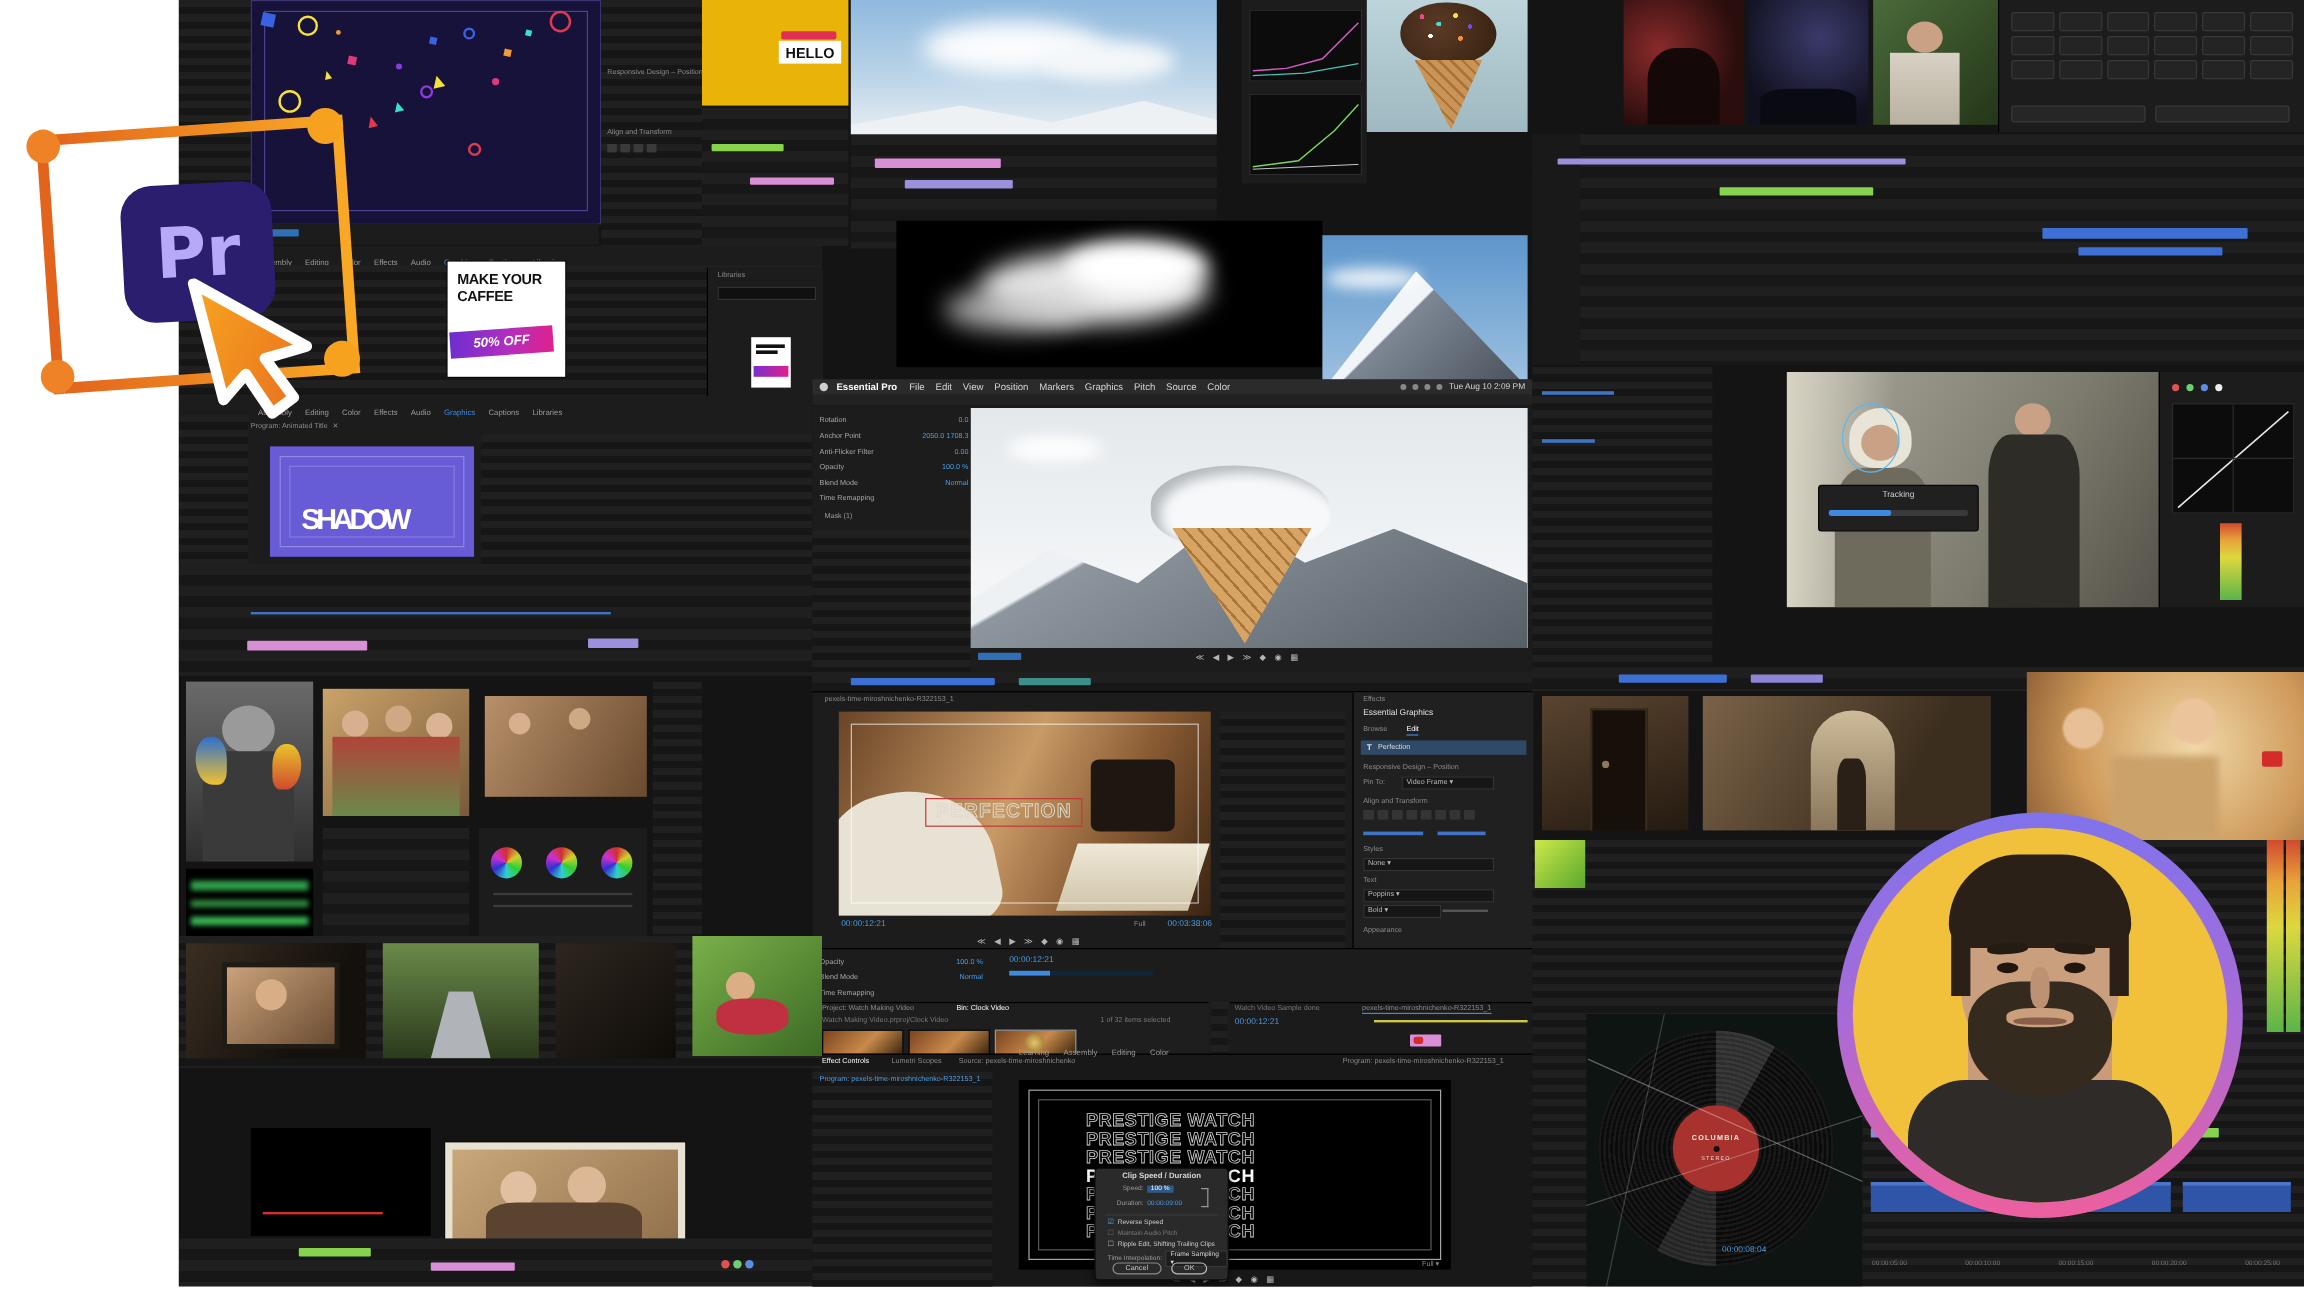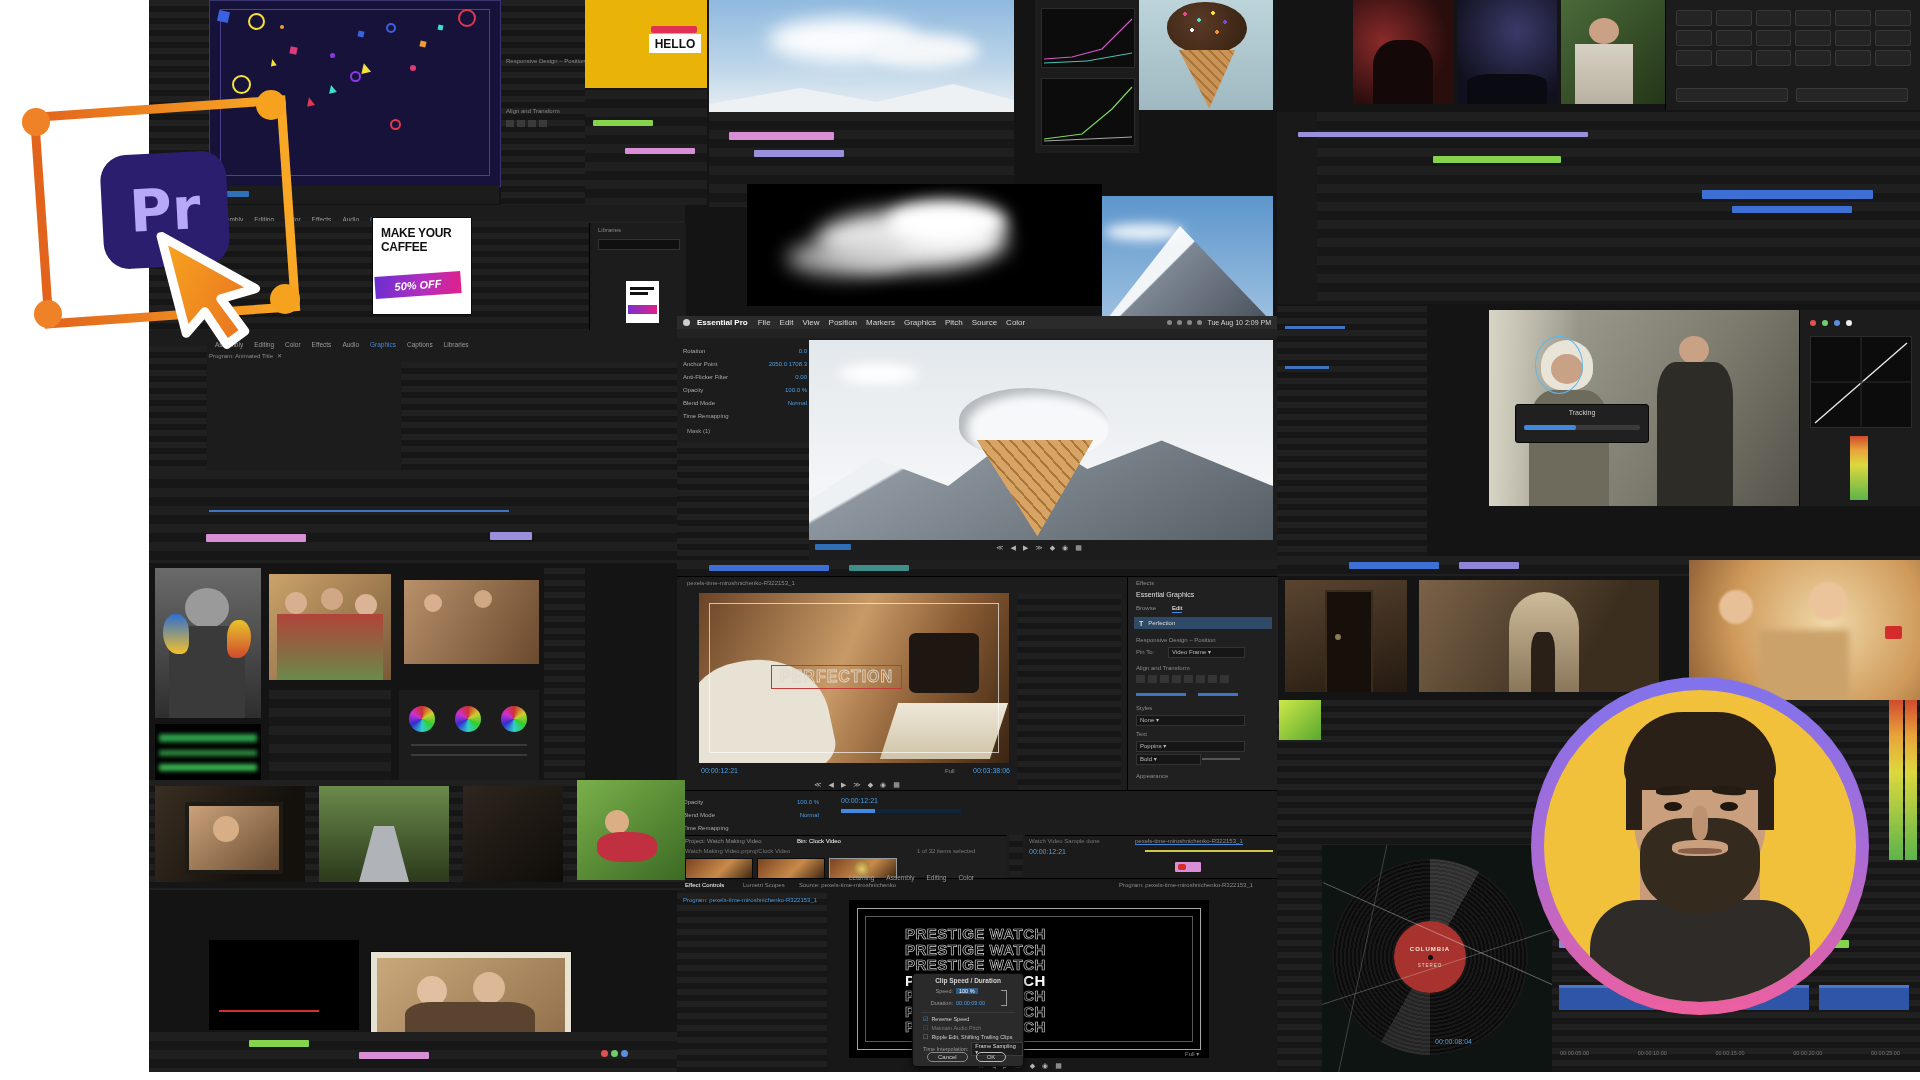--- a/index.html
+++ b/index.html
@@ -238,6 +238,11 @@
       <div class="abs rows-fine" style="left:252px;top:32px;width:276px;height:108px"></div>
     </div>
 
+    <div class="monitor" style="left:76px;top:372px;width:170px;height:92px;background:#675bd6;z-index:2">
+      <div class="abs" style="left:8px;top:8px;right:8px;bottom:8px;border:1px solid rgba(255,255,255,.28)"></div>
+      <div class="abs" style="left:16px;top:16px;right:16px;bottom:16px;border:1px solid rgba(255,255,255,.2)"></div>
+      <span class="abs" style="left:26px;top:48px;font-size:24px;font-weight:900;color:#fff;letter-spacing:-3.5px">SHADOW</span>
+    </div>
 
     <div class="abs rows" style="left:0;top:470px;width:528px;height:93px">
       <span class="clip c-pink" style="left:57px;top:64px;width:100px"></span>

